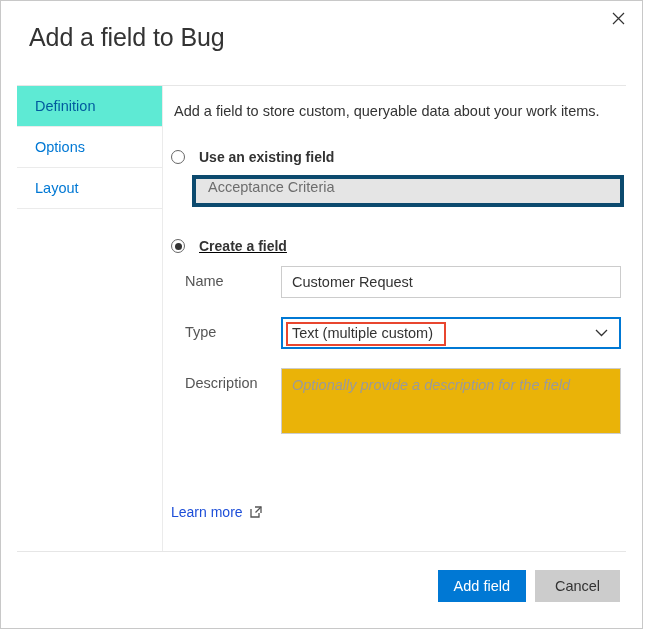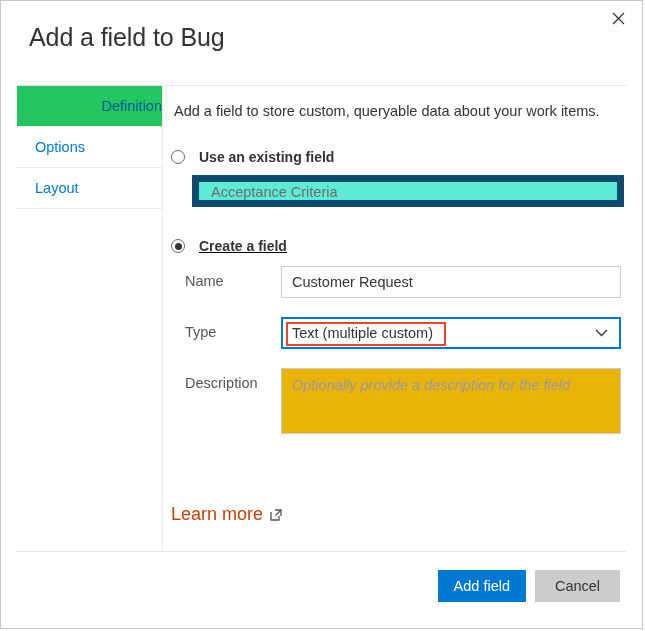--- a/index.html
+++ b/index.html
@@ -91,9 +91,8 @@
     white-space: nowrap;
   }
   .sidebar-item.selected {
-    background: #22c55e;
+    background: #5eead4;
     color: #005a9e;
-    text-align: right;
   }
 
   .sidebar-right-border {

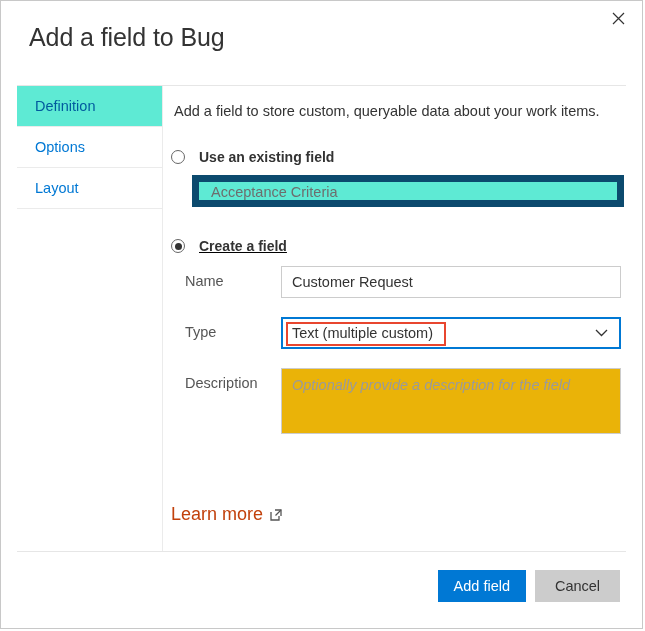--- a/index.html
+++ b/index.html
@@ -172,10 +172,10 @@
     width: 432px;
     height: 32px;
     box-sizing: border-box;
-    background: #5eead4;
-    border: 7px solid #0c4a6e;
-    display: flex;
-    align-items: flex-end;
+    background: #e5e5e5;
+    border: 4px solid #0c4a6e;
+    display: flex;
+    align-items: flex-start;
     padding-left: 12px;
     font-size: 14.5px;
     color: #6d6d6d;

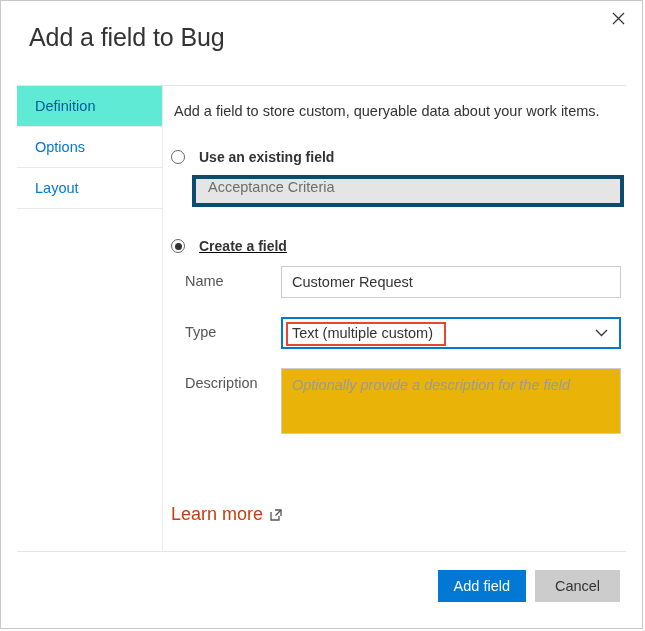--- a/index.html
+++ b/index.html
@@ -280,8 +280,8 @@
     top: 418px;
     display: flex;
     align-items: center;
-    font-size: 18px;
-    color: #c2410c;
+    font-size: 14px;
+    color: #1d4ed8;
     cursor: pointer;
     text-decoration: none;
   }

